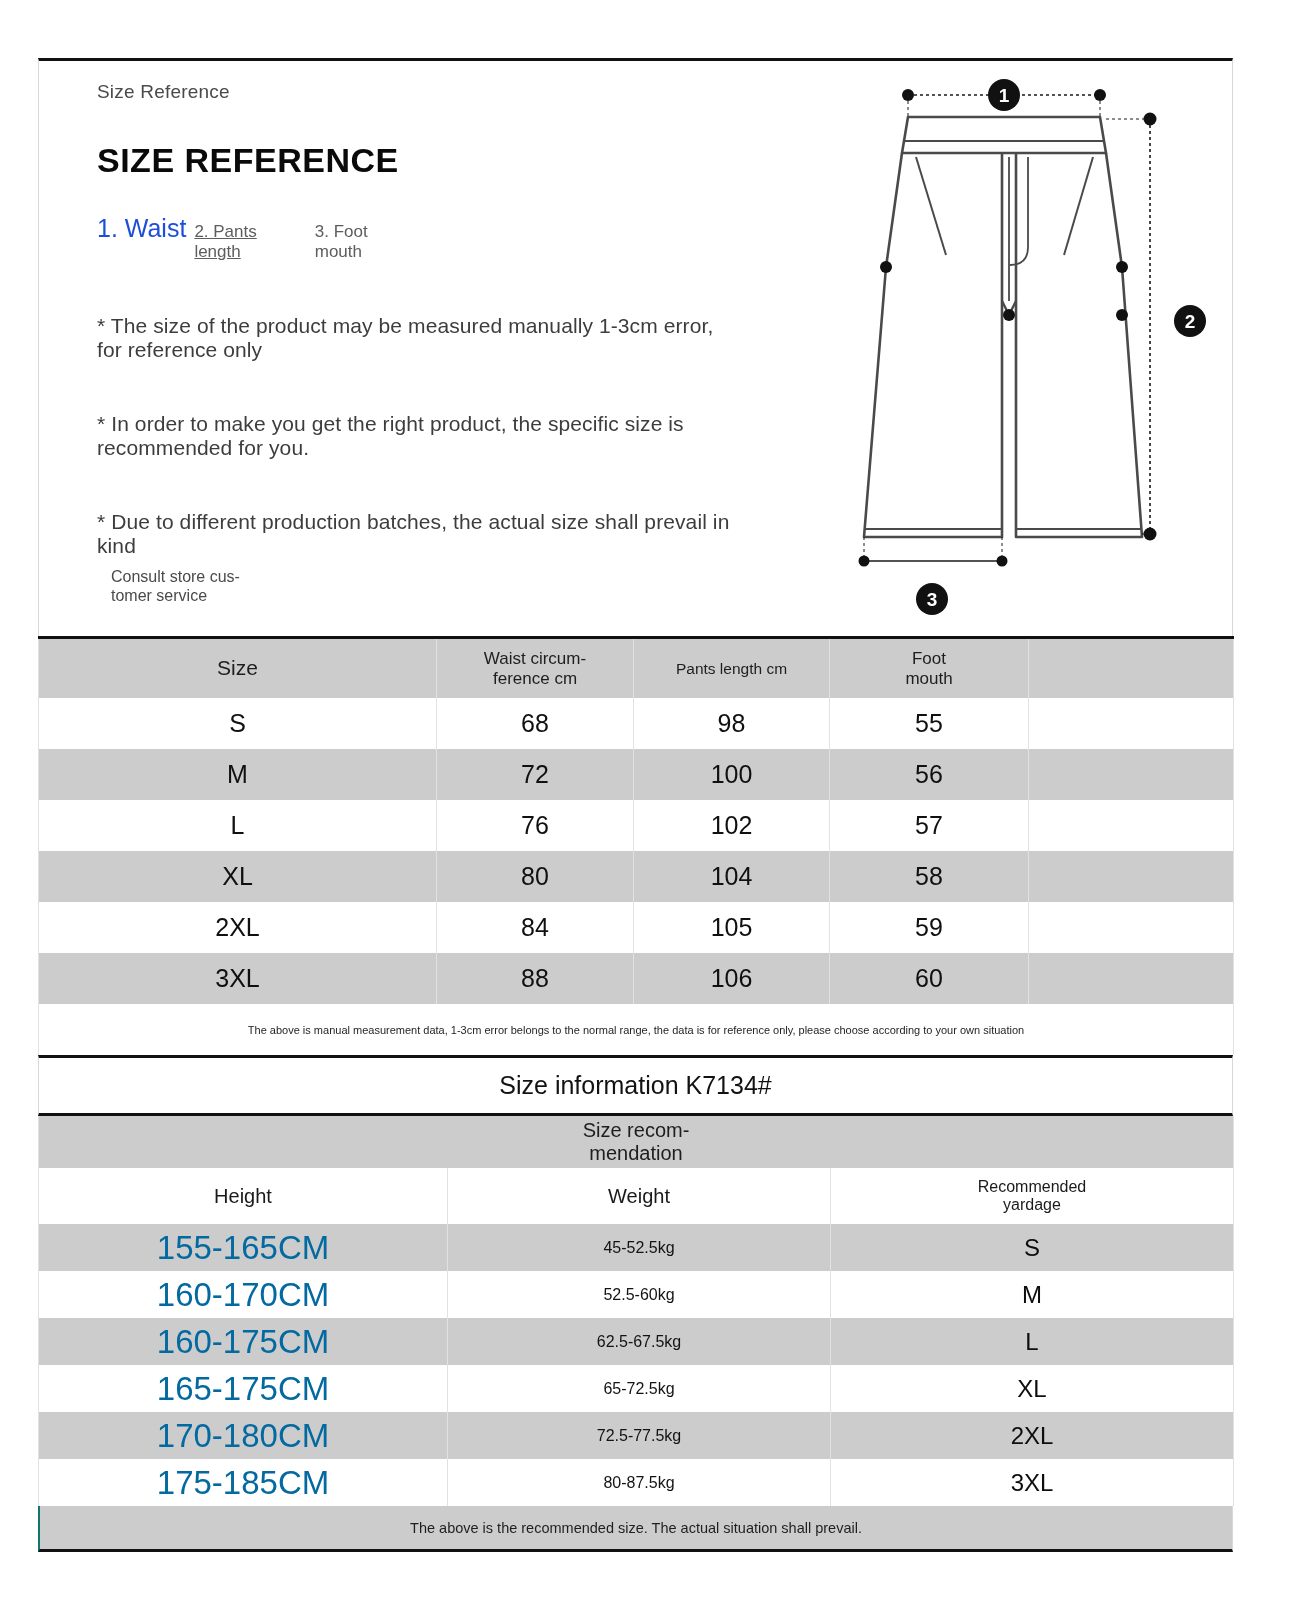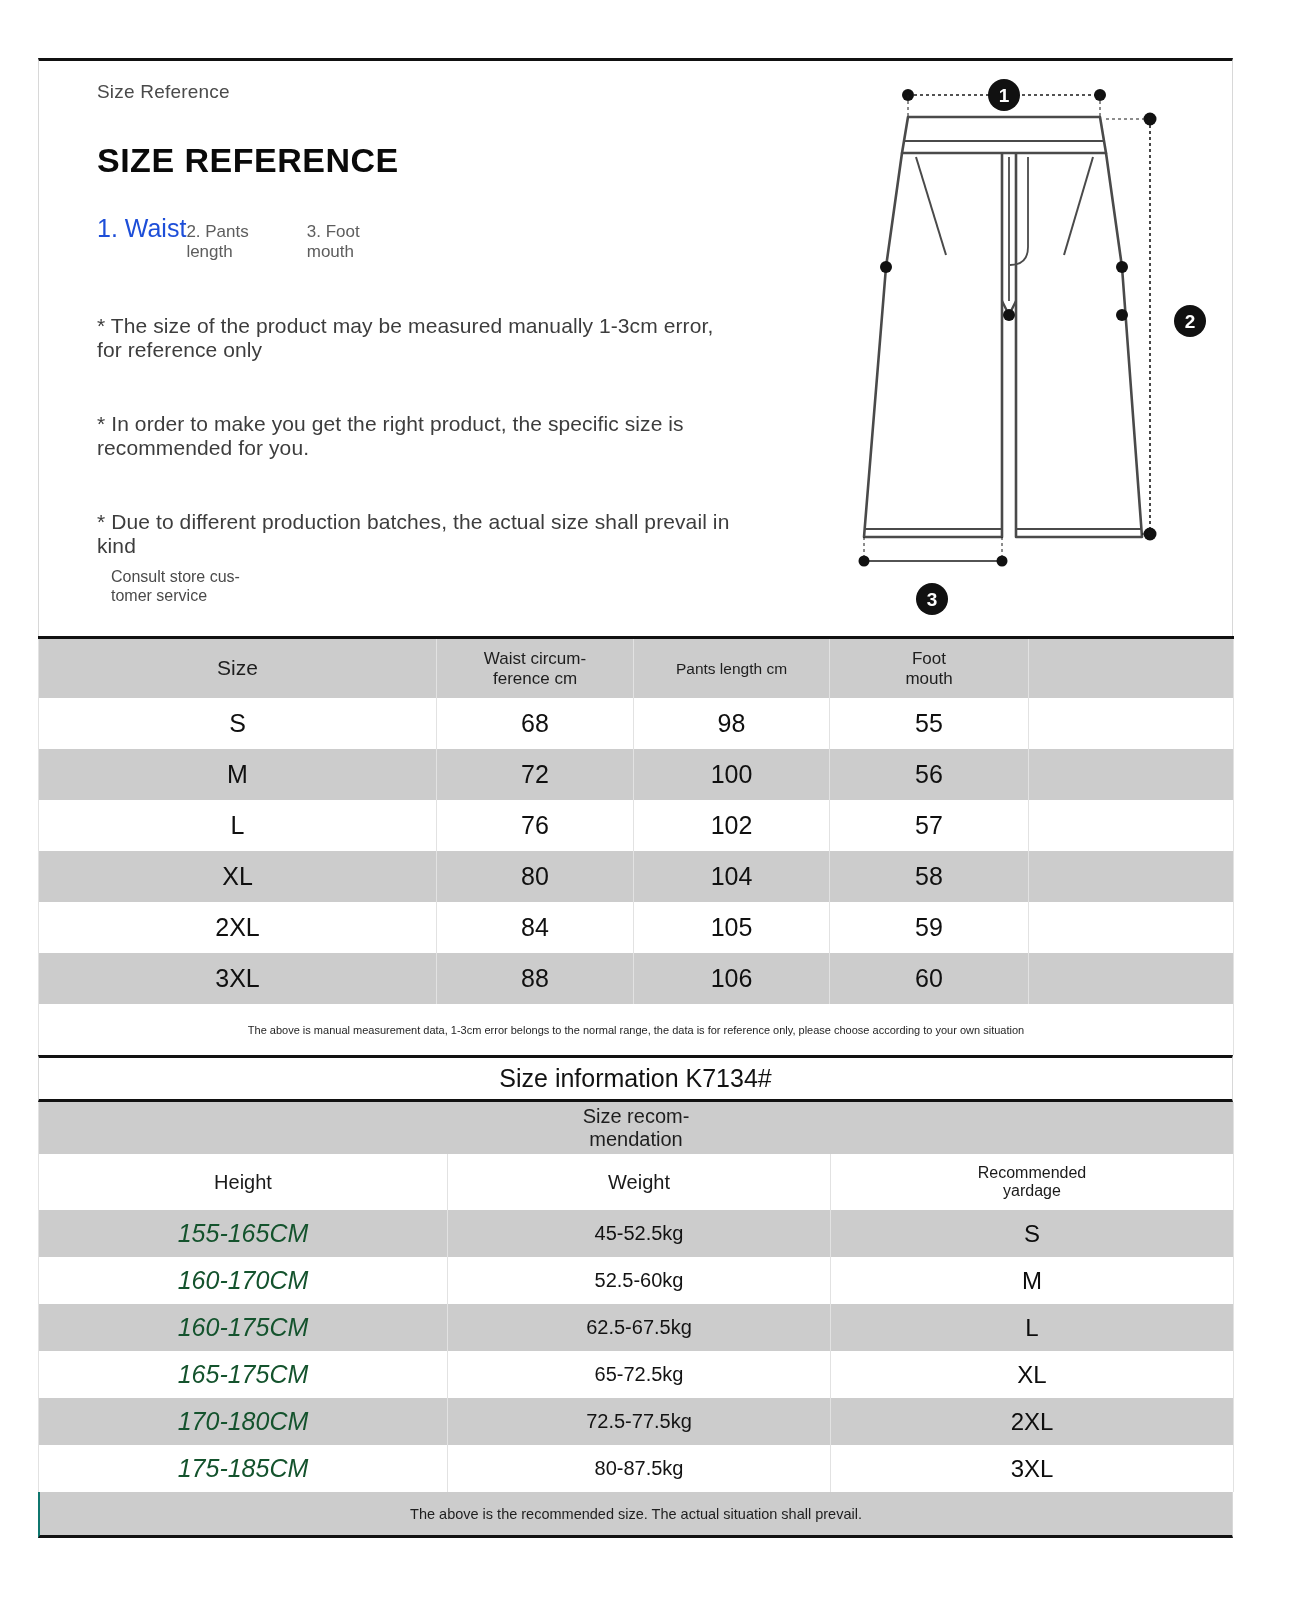--- a/index.html
+++ b/index.html
@@ -73,7 +73,7 @@
     line-height: 1.18;
     white-space: pre-line;
   }
-  .m-2 { margin-bottom: 2px; }
+  .m-2 { margin-left: 8px; margin-bottom: 2px; text-decoration: underline; }
   .m-3 { margin-left: 58px; margin-bottom: 2px; }
 
   .note {

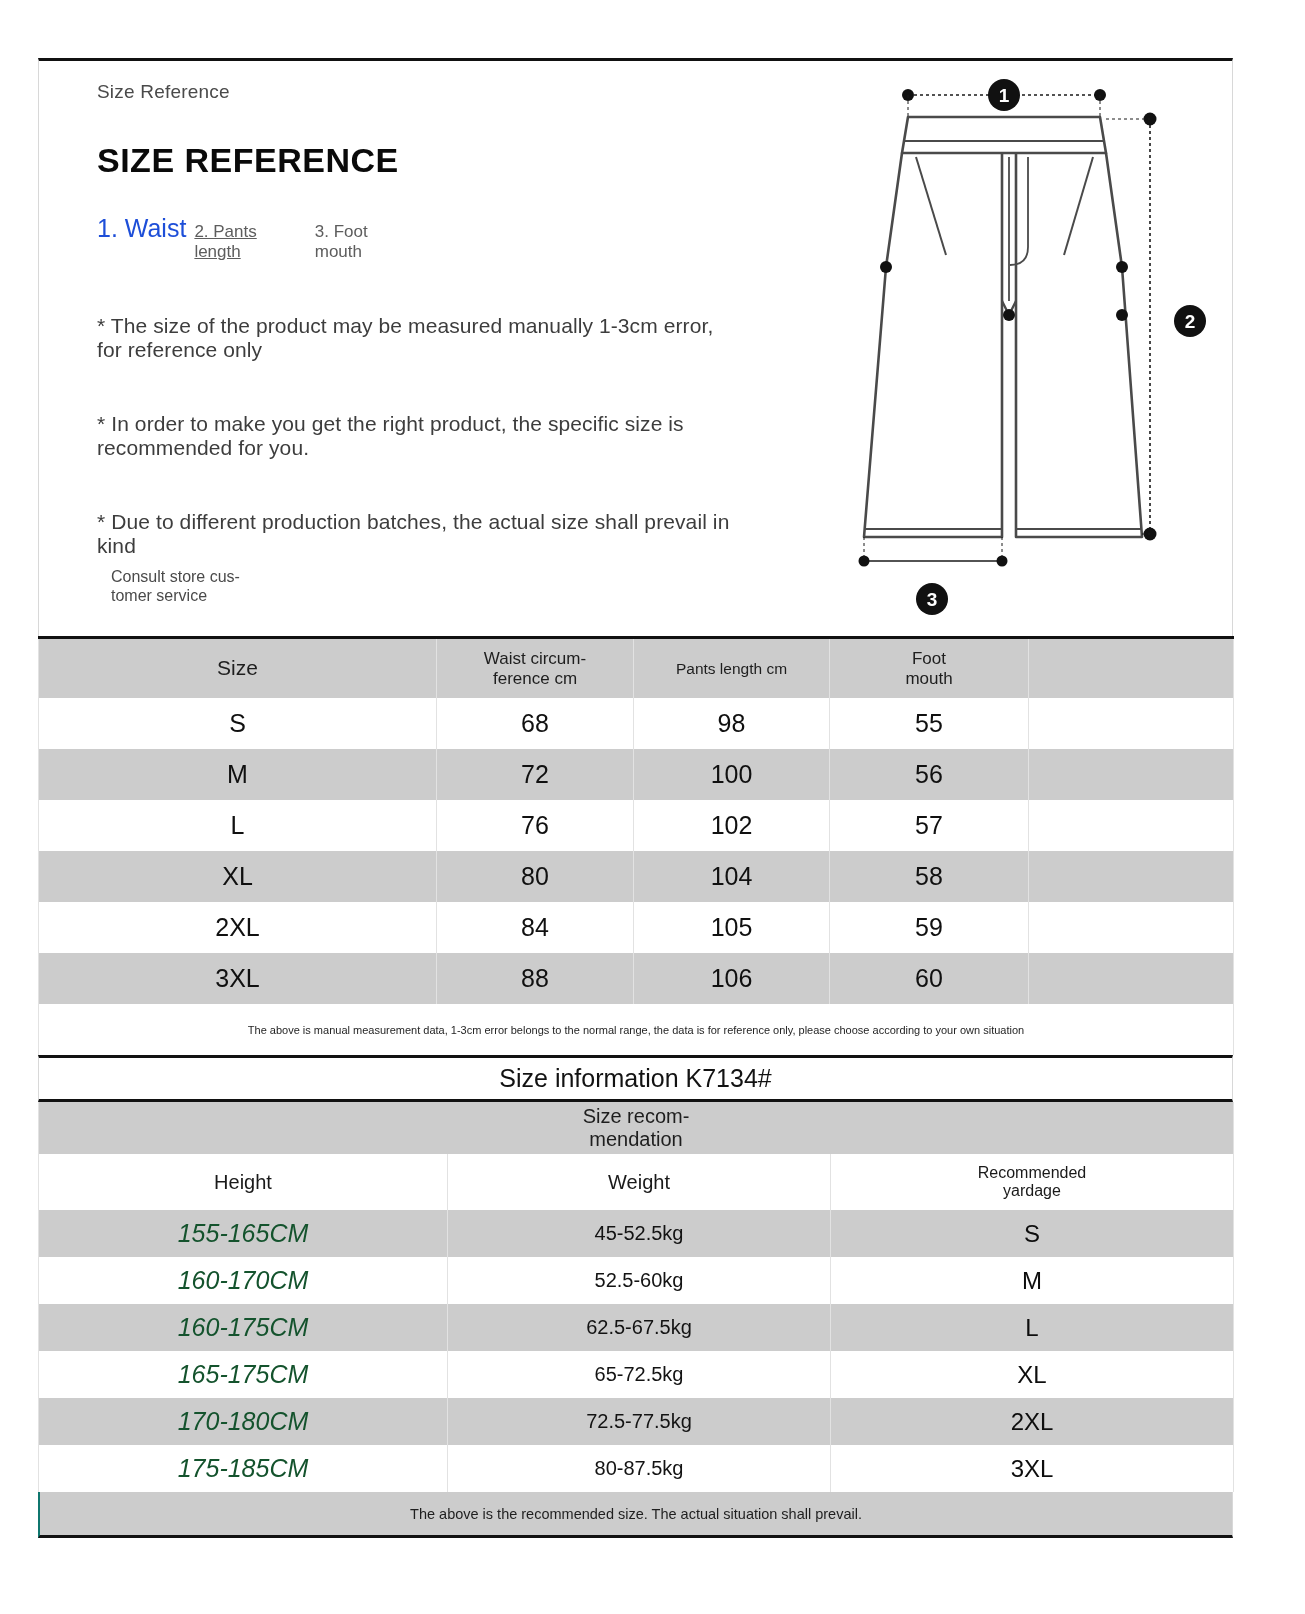--- a/index.html
+++ b/index.html
@@ -152,7 +152,7 @@
     border-left: 1px solid #d8d8d8;
     border-right: 1px solid #d8d8d8;
     box-sizing: border-box;
-    height: 47px;
+    height: 61px;
     display: flex;
     align-items: center;
     justify-content: center;

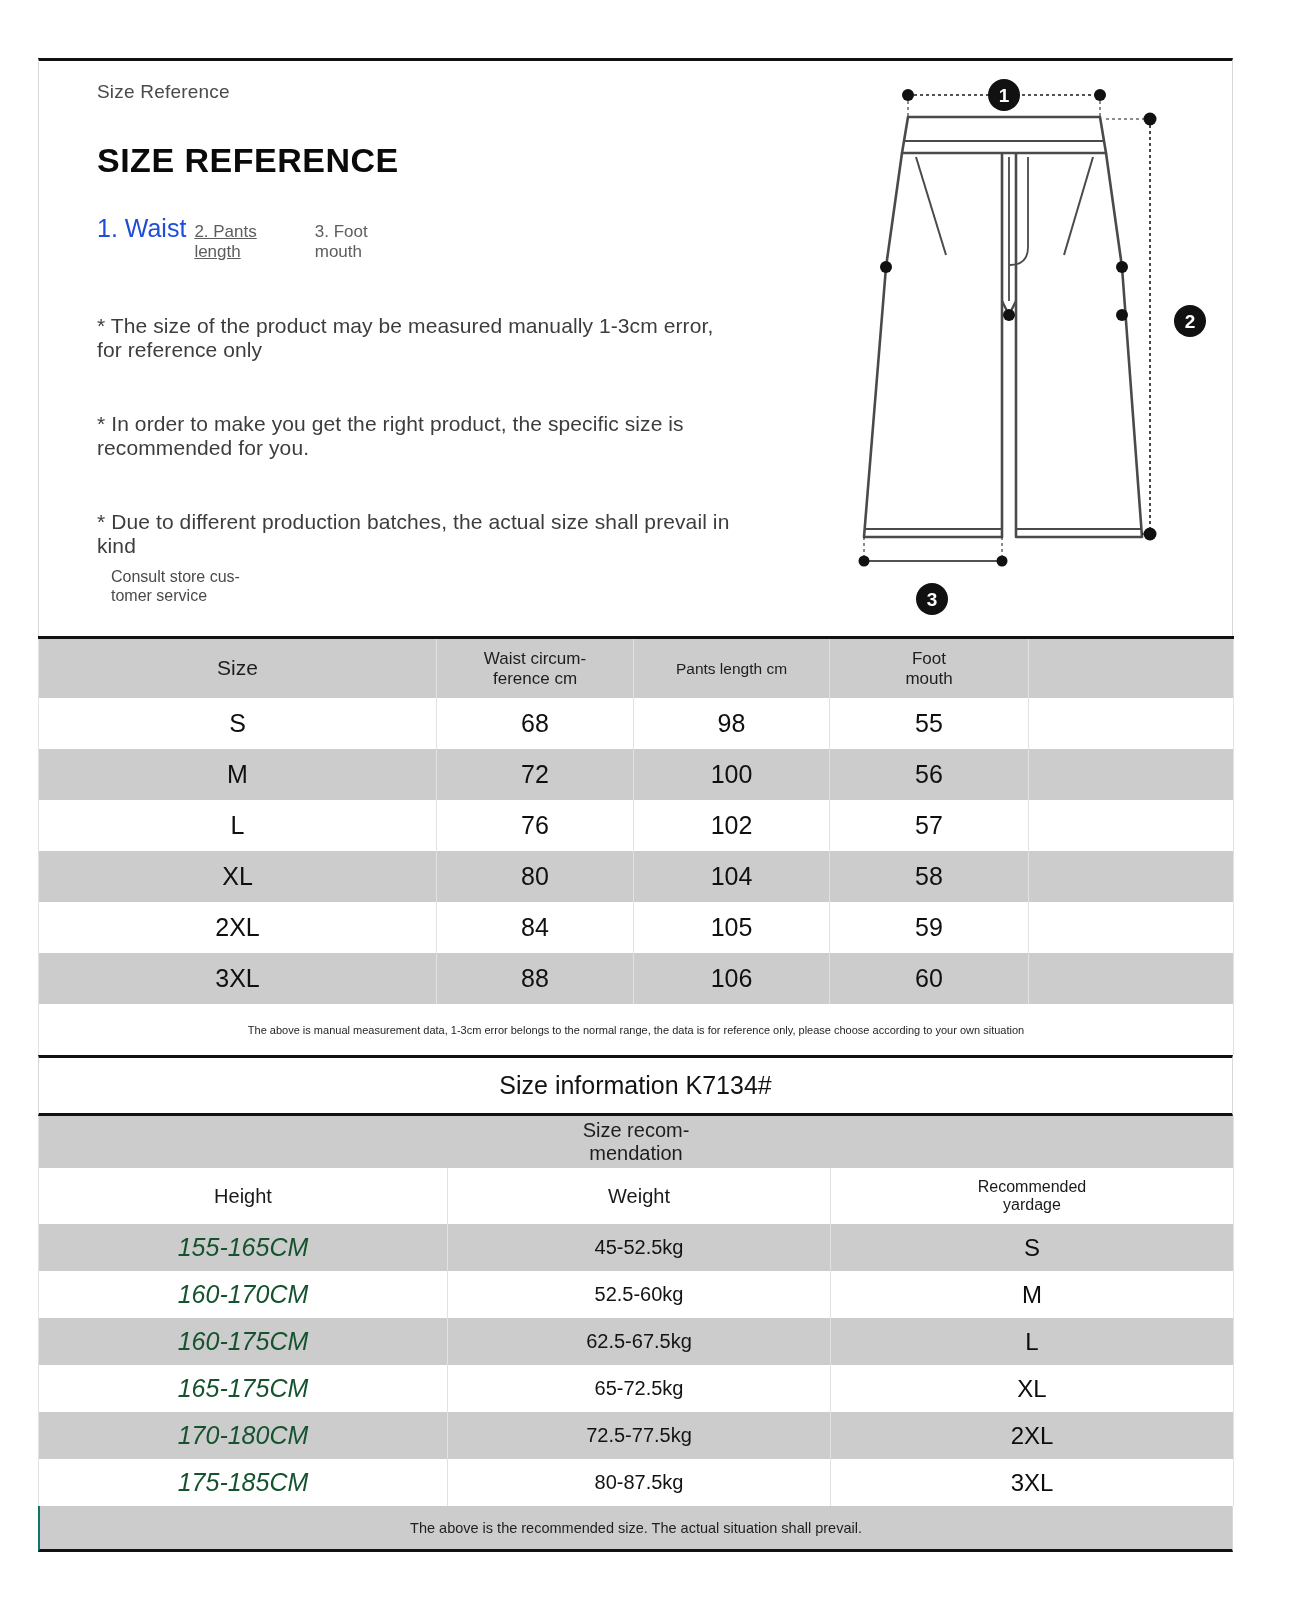--- a/index.html
+++ b/index.html
@@ -184,7 +184,7 @@
     font-size: 16px;
   }
   .t2 tr.datarow td { height: 47px; }
-  .t2 td.height-c { font-size: 25px; color: #14532d; font-style: italic; }
+  .t2 td.height-c { font-size: 33px; color: #0369a1; }
   .t2 td.weight-c { font-size: 20px; color: #131313; }
   .t2 td.yard-c   { font-size: 24px; color: #0d0d0d; }
 

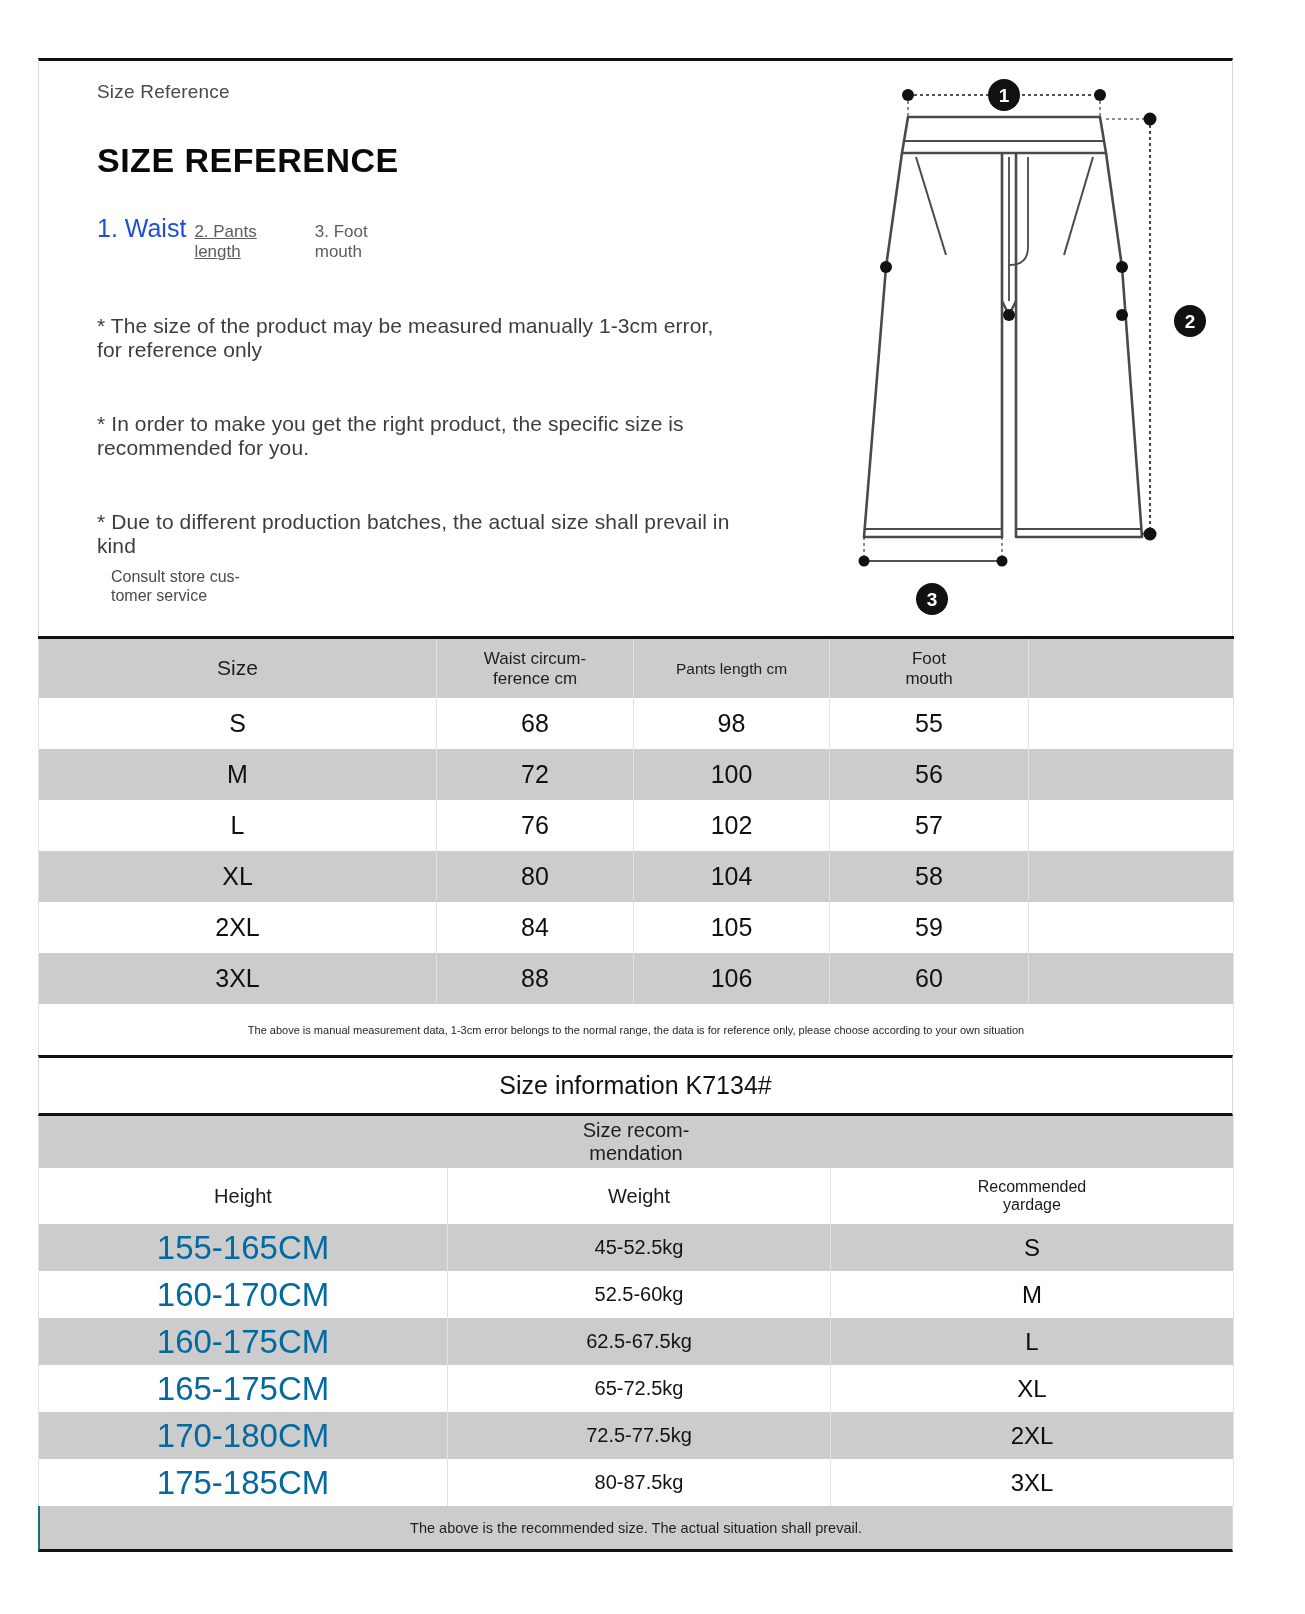--- a/index.html
+++ b/index.html
@@ -185,7 +185,7 @@
   }
   .t2 tr.datarow td { height: 47px; }
   .t2 td.height-c { font-size: 33px; color: #0369a1; }
-  .t2 td.weight-c { font-size: 20px; color: #131313; }
+  .t2 td.weight-c { font-size: 16px; color: #131313; }
   .t2 td.yard-c   { font-size: 24px; color: #0d0d0d; }
 
   .endnote {

